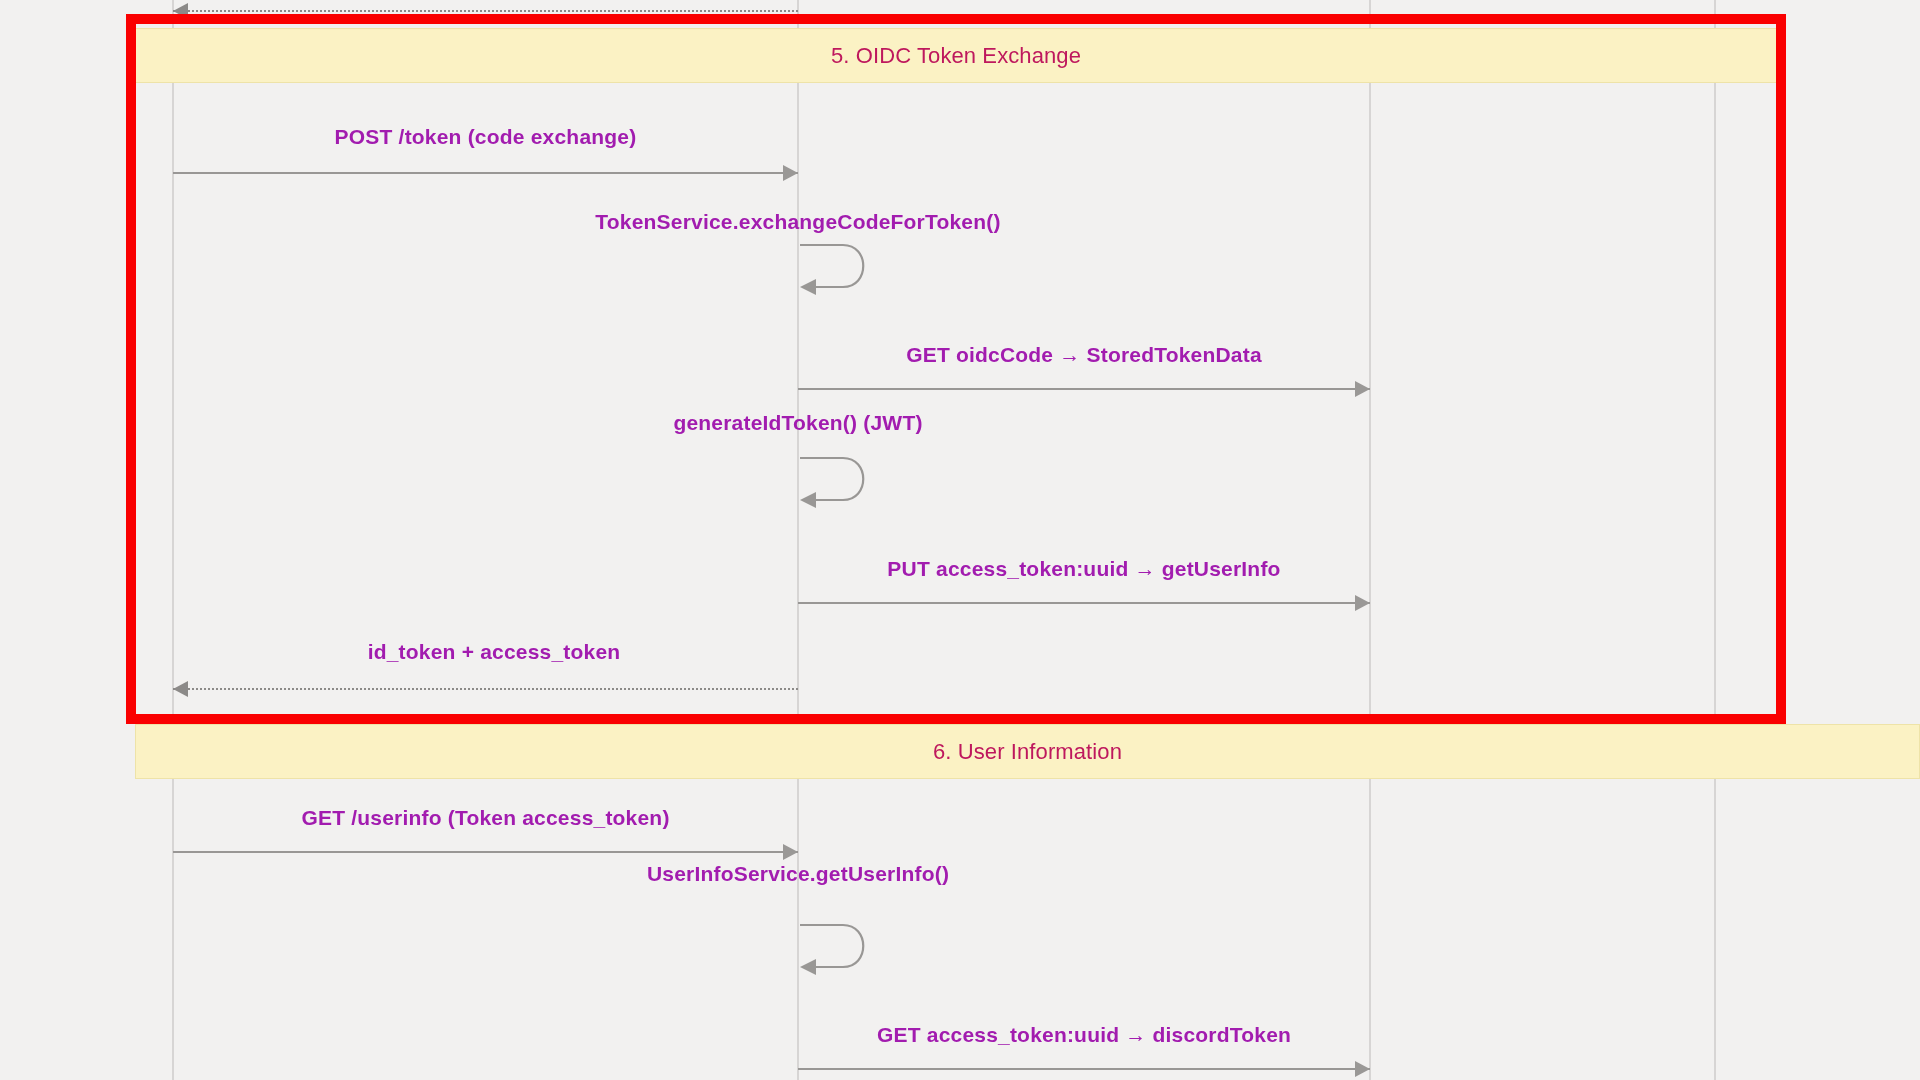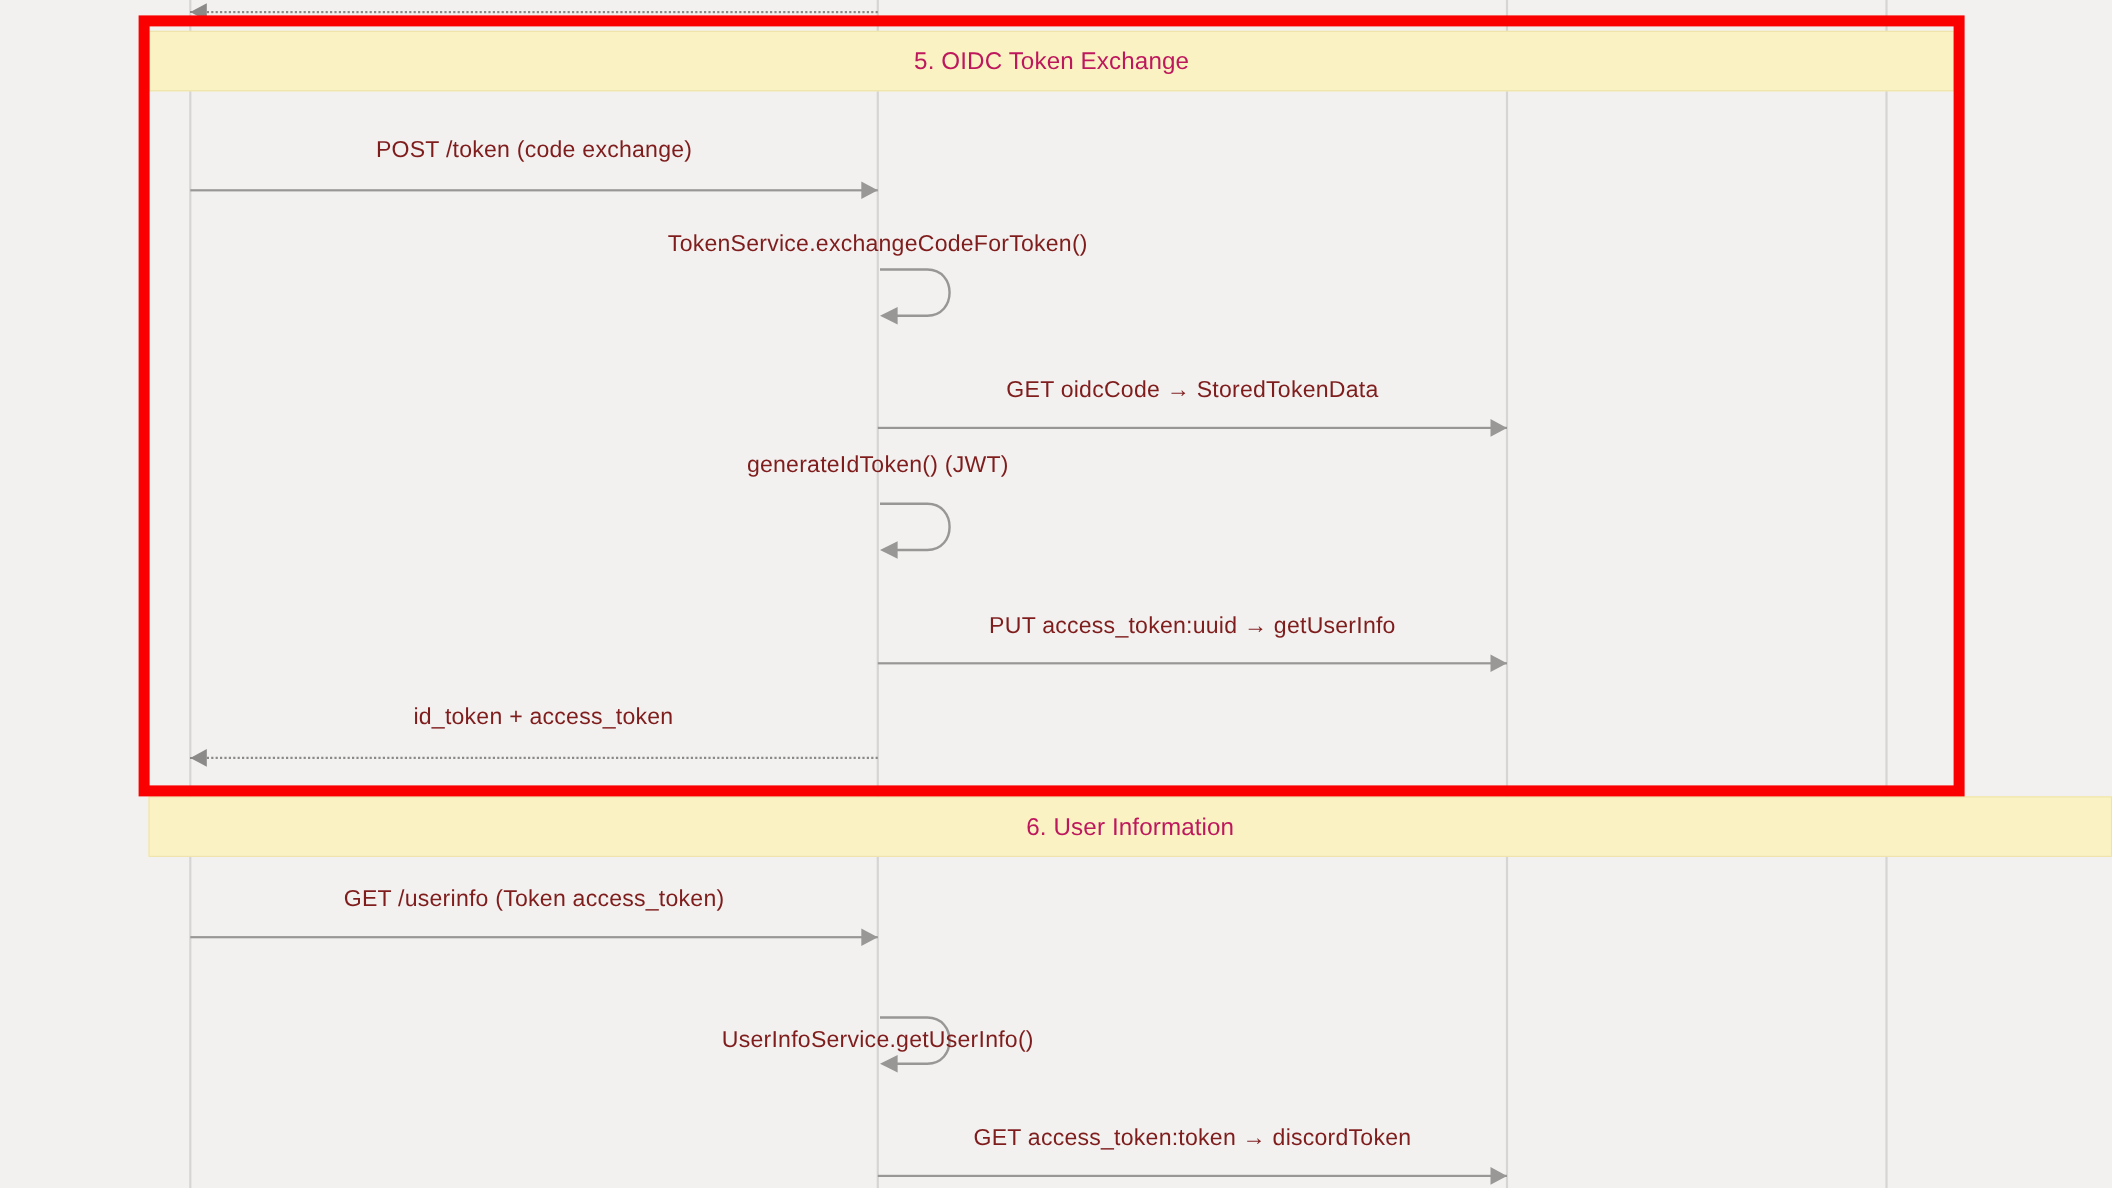--- a/index.html
+++ b/index.html
@@ -61,10 +61,11 @@
   .msg-label {
     position: absolute;
     font-size: 21px;
-    color: #7f1d1d;
+    color: #a21caf;
     white-space: nowrap;
     transform: translateX(-50%);
     letter-spacing: 0.2px;
+    font-weight: bold;
   }
   .msg-line {
     position: absolute;

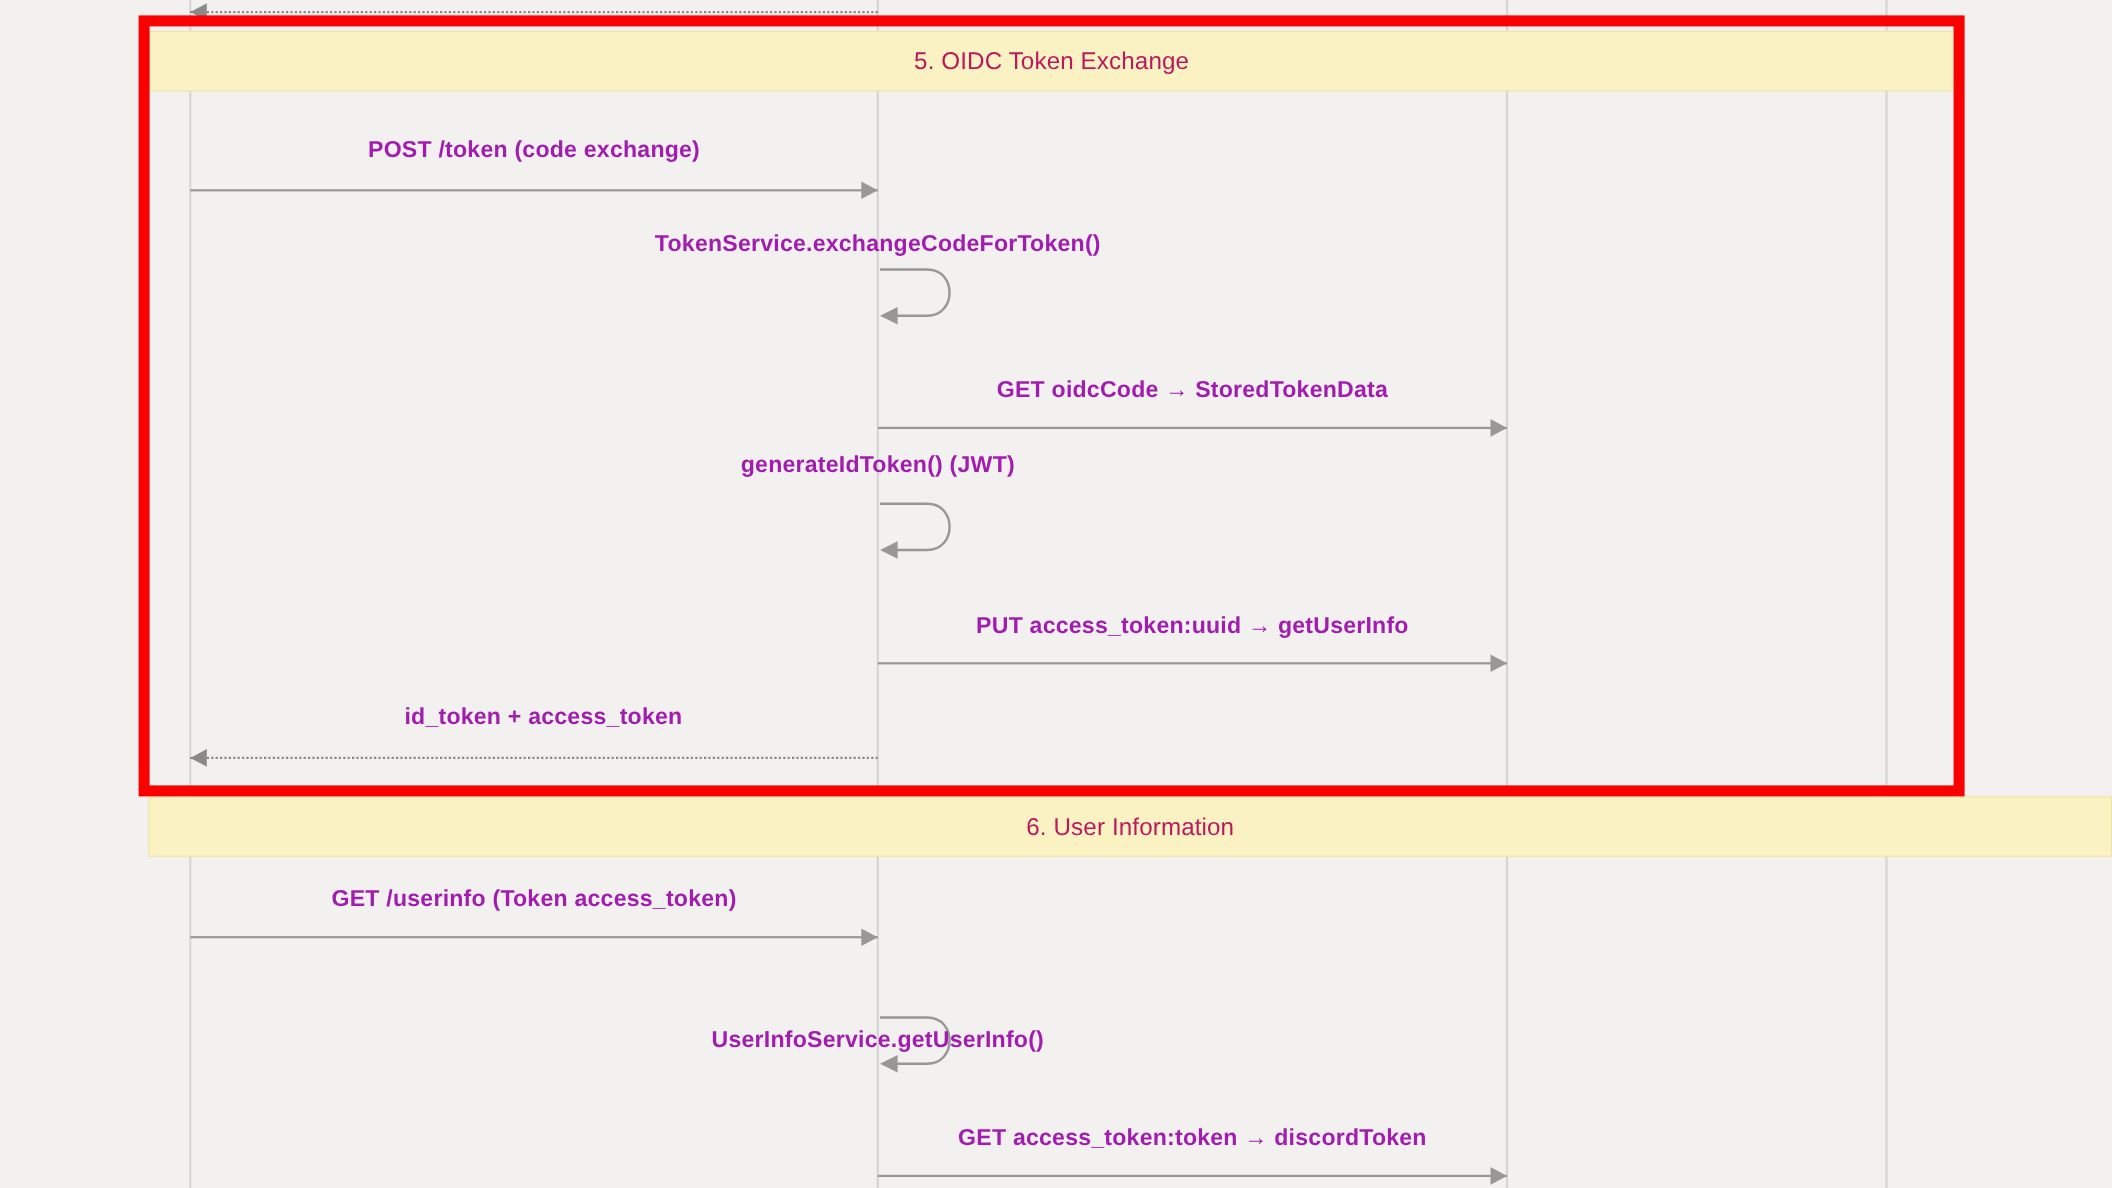--- a/index.html
+++ b/index.html
@@ -176,7 +176,7 @@
             <path d="M18,42 L2,50 L18,58 Z" fill="#999795"></path>
           </svg>
         </div>
-        <div class="msg-label" style="left: 798px; top: 934px; text-align: right;">UserInfoService.getUserInfo()</div>
+        <div class="msg-label" style="left: 798px; top: 862px; text-align: right;">UserInfoService.getUserInfo()</div>
       </div>
       <div class="msg">
         <div class="msg-line" style="left: 798px; top: 1068px; width: 572px; background: rgb(153, 151, 149);"></div>

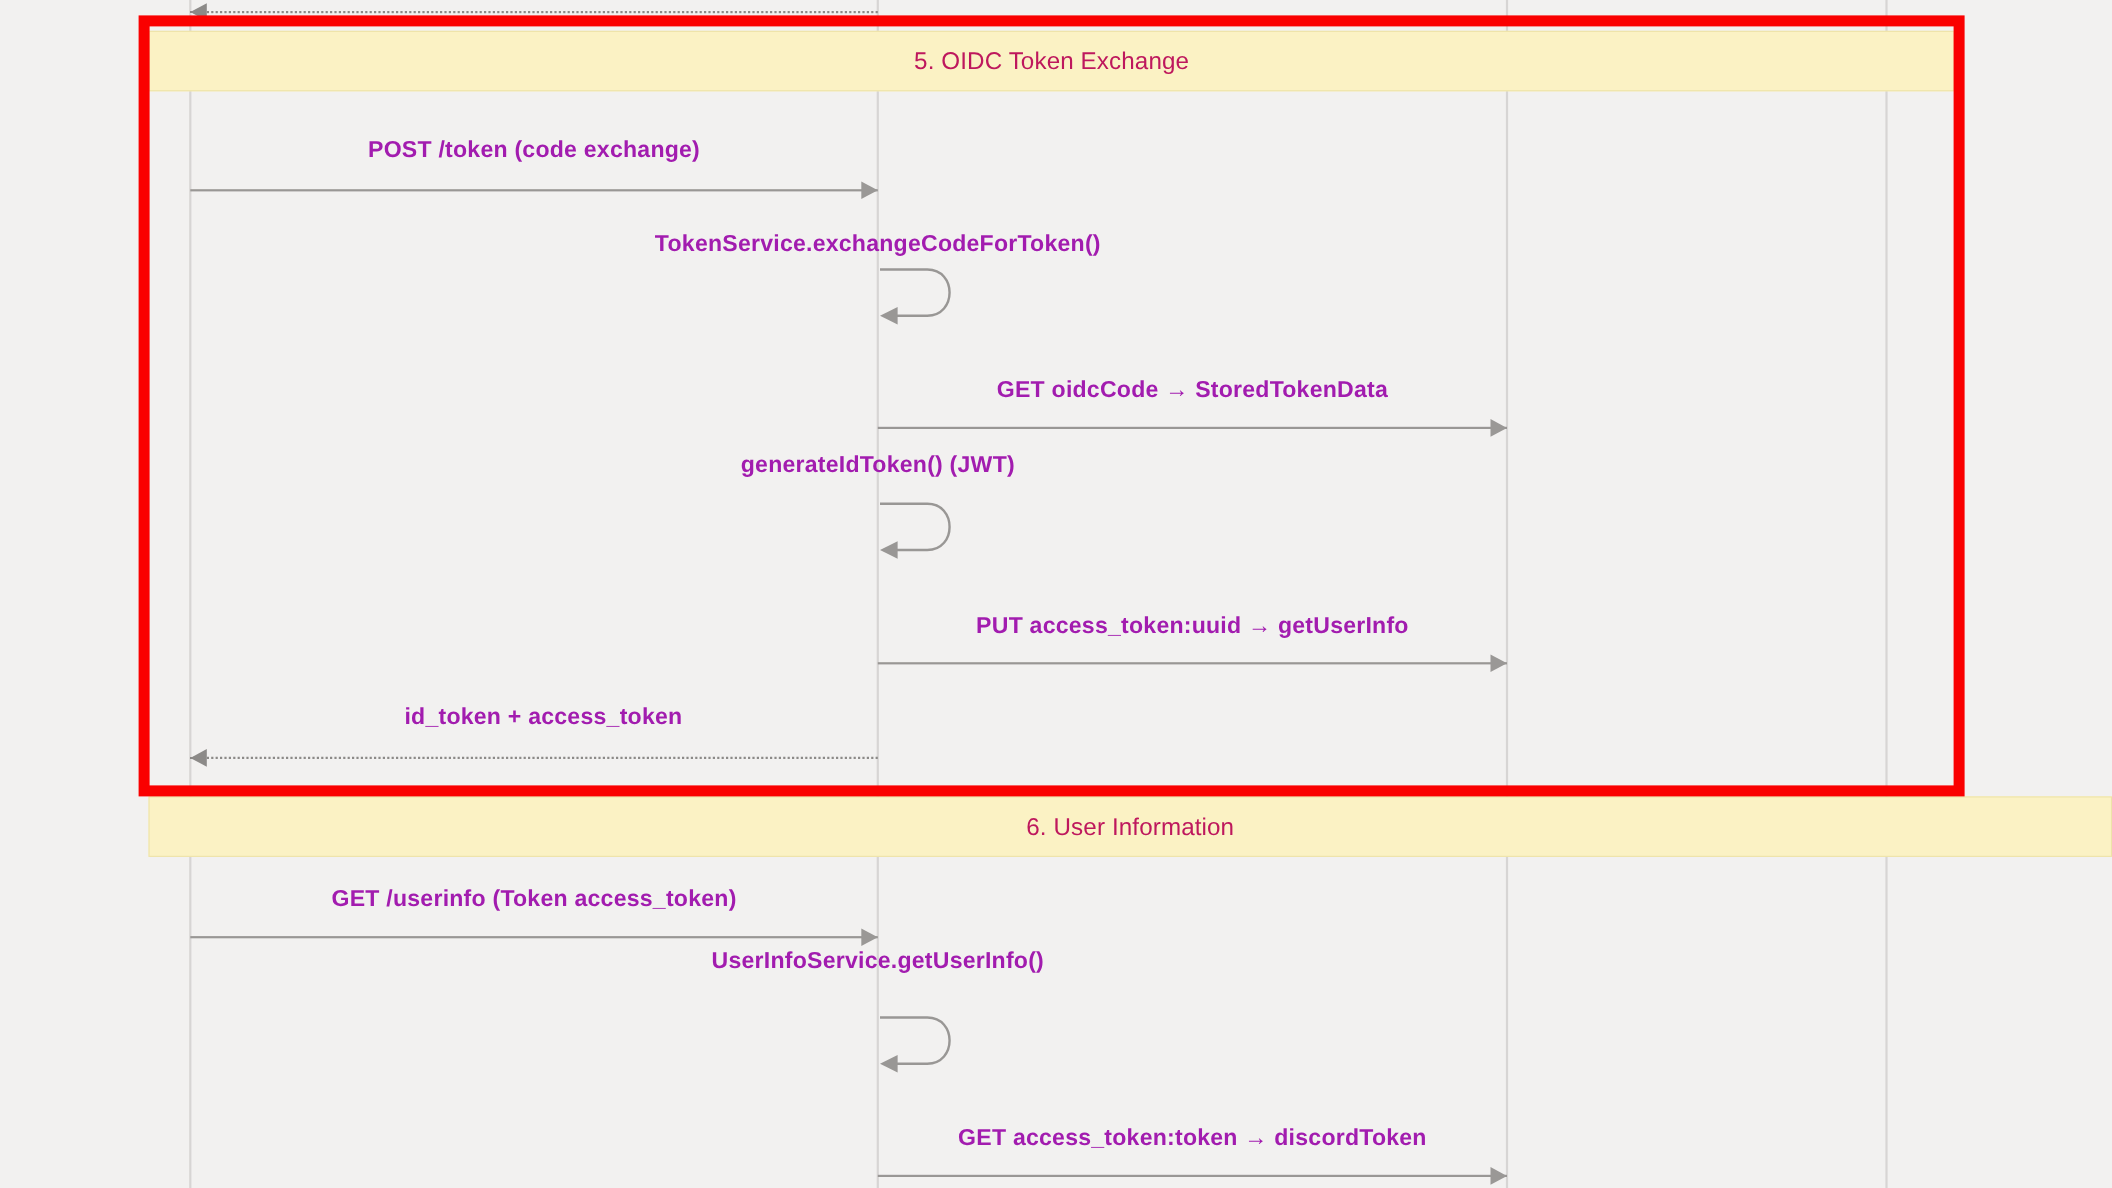--- a/index.html
+++ b/index.html
@@ -181,7 +181,7 @@
       <div class="msg">
         <div class="msg-line" style="left: 798px; top: 1068px; width: 572px; background: rgb(153, 151, 149);"></div>
         <div class="arrowhead-right" style="left: 1355px; top: 1061px;"></div>
-        <div class="msg-label" style="left: 1084px; top: 1023px;">GET access_token:token → discordToken</div>
+        <div class="msg-label" style="left: 1084px; top: 1023px;">GET access_token:uuid → discordToken</div>
       </div>
     </div>
 

